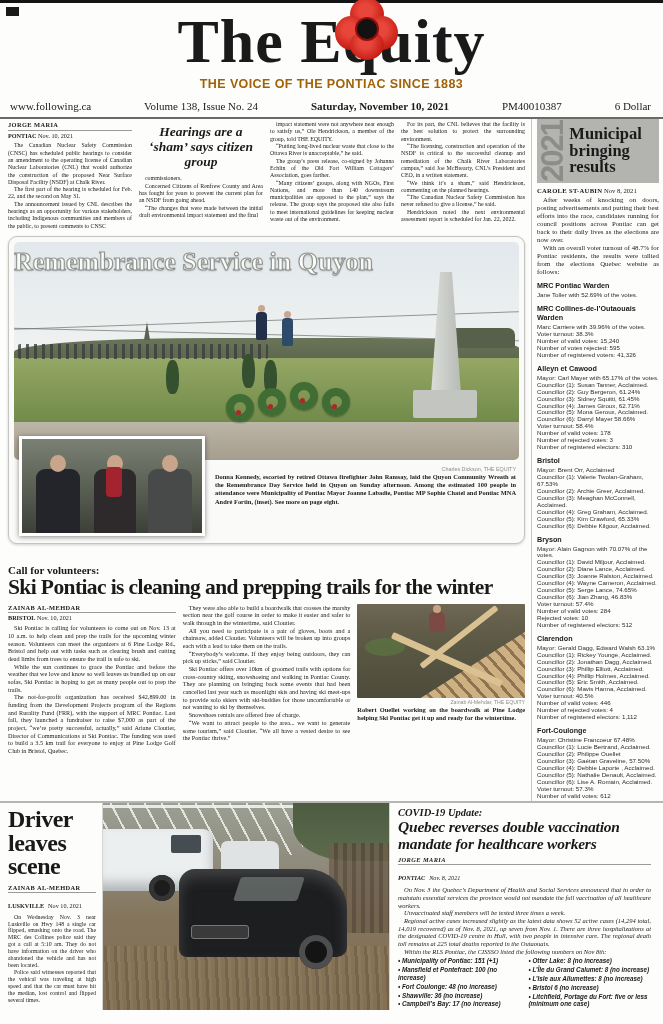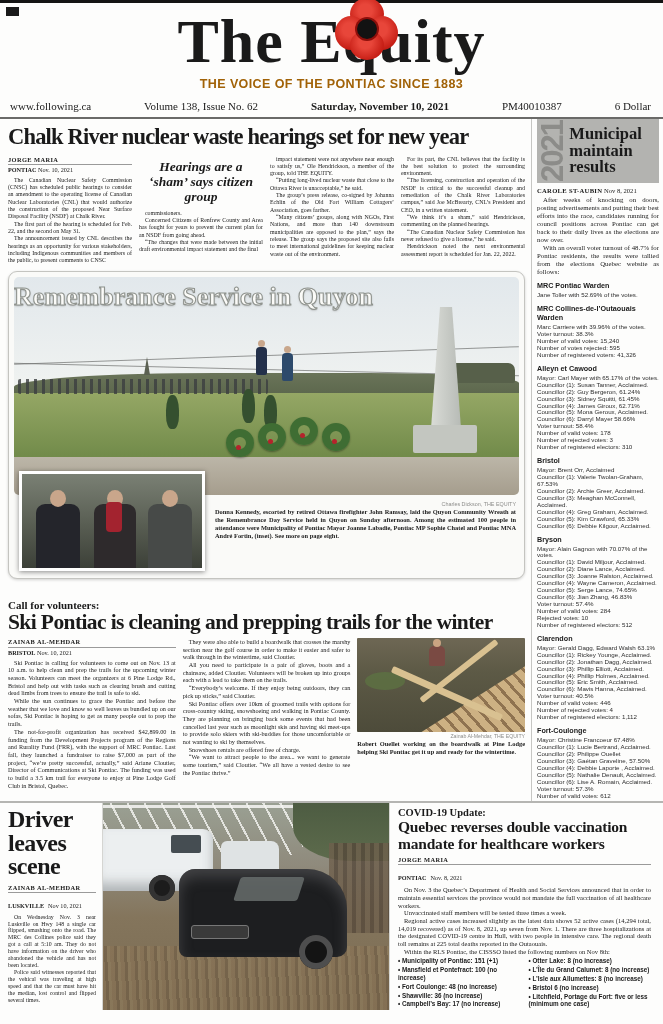--- a/index.html
+++ b/index.html
@@ -195,7 +195,7 @@
     <div class="tagline">THE VOICE OF THE PONTIAC SINCE 1883</div>
     <div class="dateline">
       <span>www.following.ca</span>
-      <span>Volume 138, Issue No. 62</span>
+      <span>Volume 138, Issue No. 24</span>
       <span class="date">Saturday, November 10, 2021</span>
       <span>PM40010387</span>
       <span>6 Dollar</span>

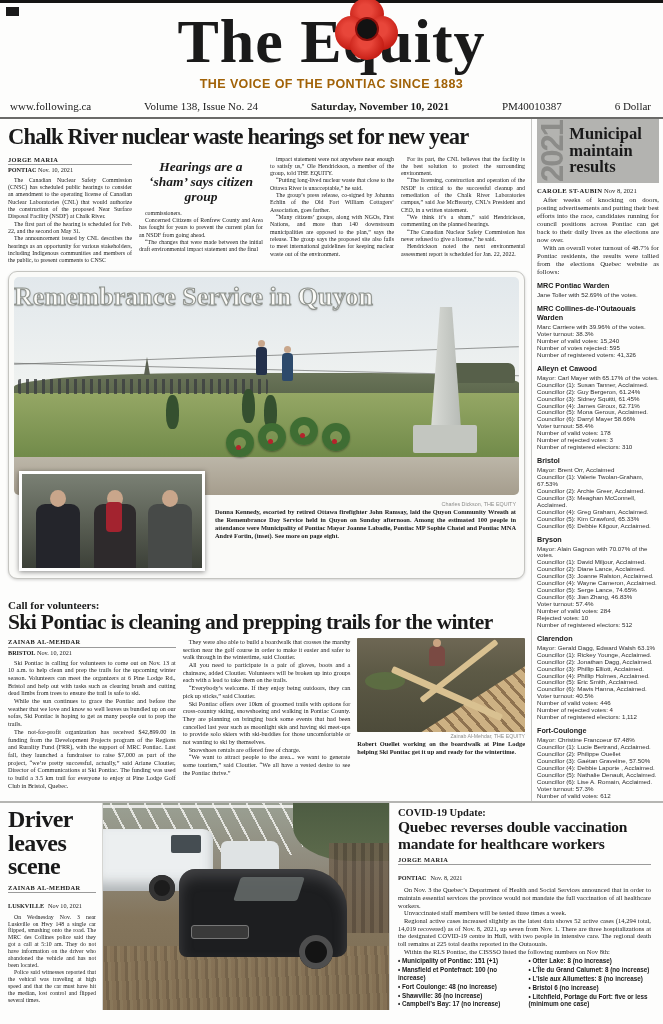--- a/index.html
+++ b/index.html
@@ -206,7 +206,6 @@
 
     <div class="main">
 
-      <h1 class="lead-headline">Chalk River nuclear waste hearings set for new year</h1>
 
       <div class="cols4">
         <div class="col">

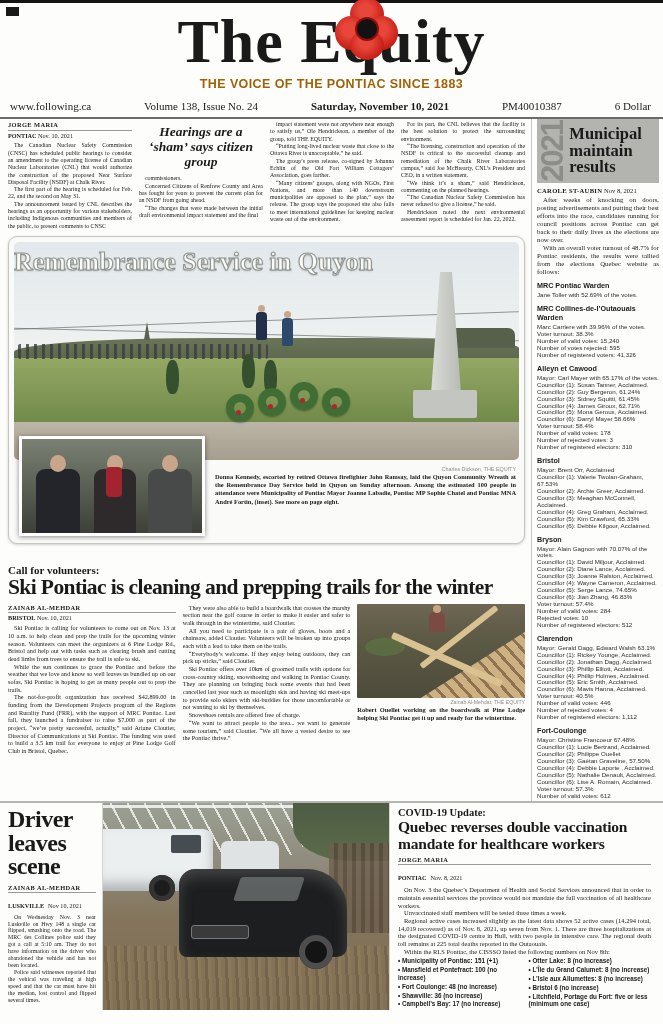--- a/index.html
+++ b/index.html
@@ -337,7 +337,7 @@
     <aside class="sidebar">
       <div class="sb-header">
         <div class="sb-year">2021</div>
-        <div class="sb-title">Municipal maintain results</div>
+        <div class="sb-title">Municipal bringing results</div>
       </div>
       <div class="sb-byline">
         <b>CAROLE ST-AUBIN</b>

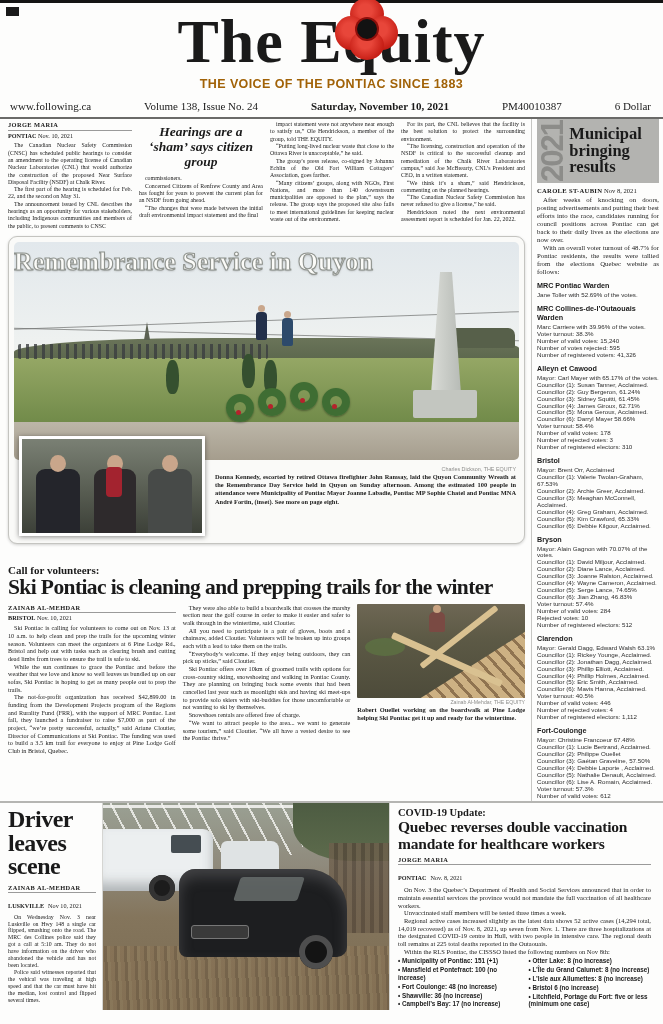--- a/index.html
+++ b/index.html
@@ -167,7 +167,7 @@
                     background:#141414;box-shadow:inset 0 0 0 6px #4e4e4e;}
   .leaves{position:absolute;left:0;right:0;bottom:0;height:64px;opacity:.55;
           background:repeating-linear-gradient(87deg,#8b7355 0 4px,#6e5a42 4px 7px,#94805f 7px 10px);}
-  .covid{flex:1;box-sizing:border-box;padding:4px 12px 0 8px;border-left:1px solid #d5d5d2;}
+  .covid{flex:1;box-sizing:border-box;padding:4px 12px 0 8px;border-left:1px solid #d5d5d2;font-style:italic;}
   .covid-kicker{font-size:10.5px;font-weight:bold;margin:0 0 1px;}
   .covid-headline{font-weight:bold;font-size:15.5px;line-height:1.08;letter-spacing:-.2px;margin:1px 0 4px;}
   .covid-paras{font-size:6.5px;line-height:1.18;text-align:justify;}

